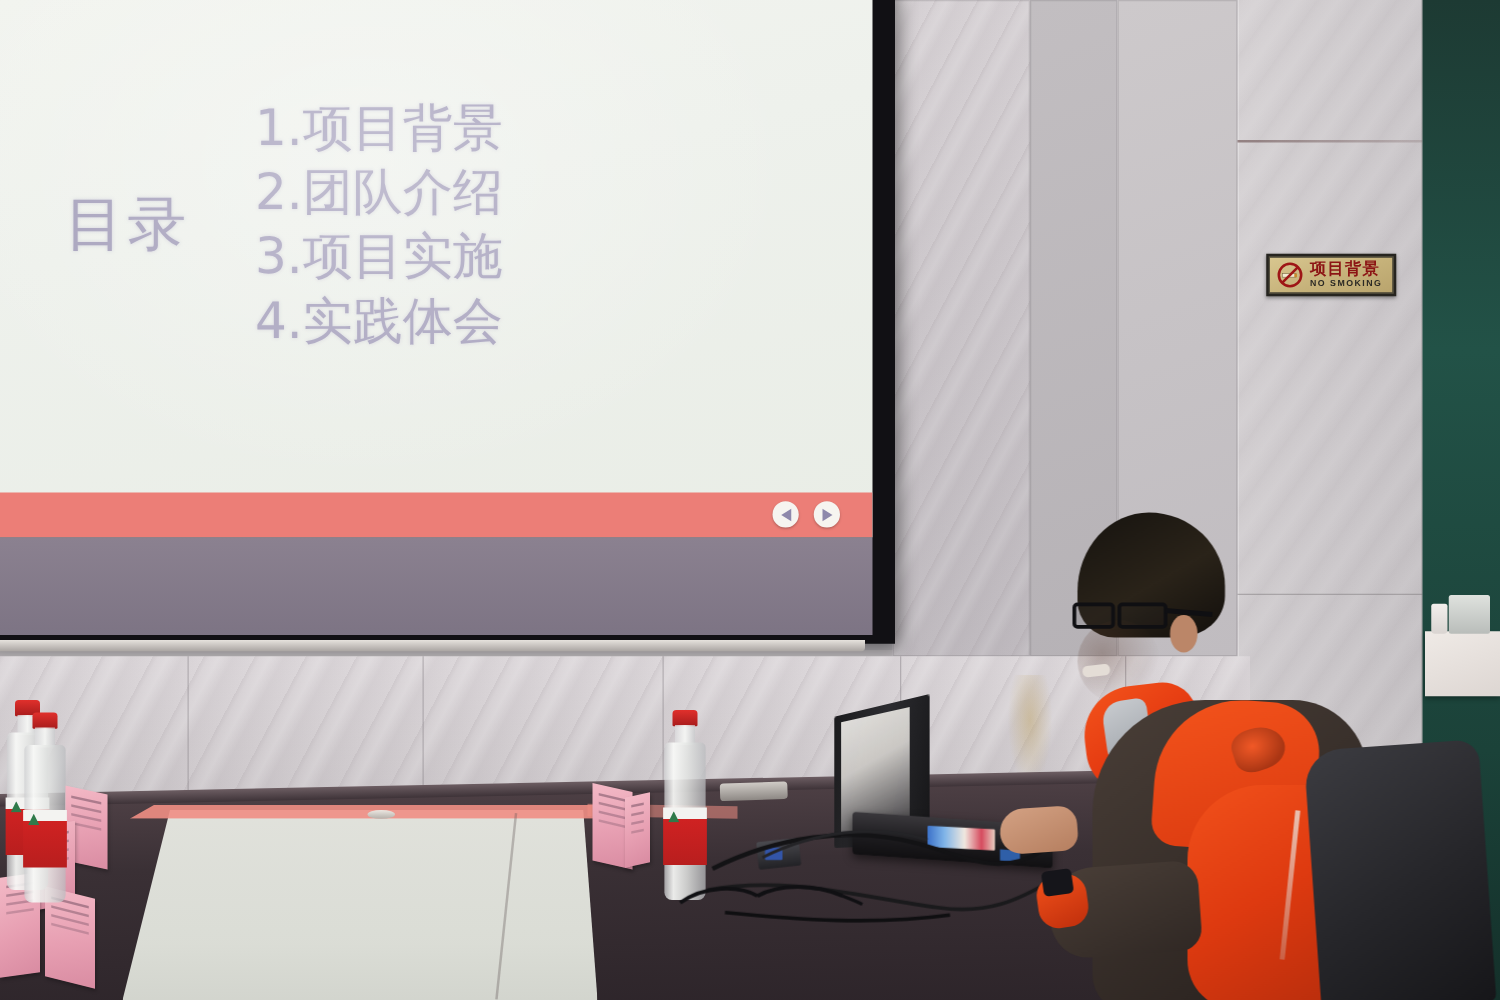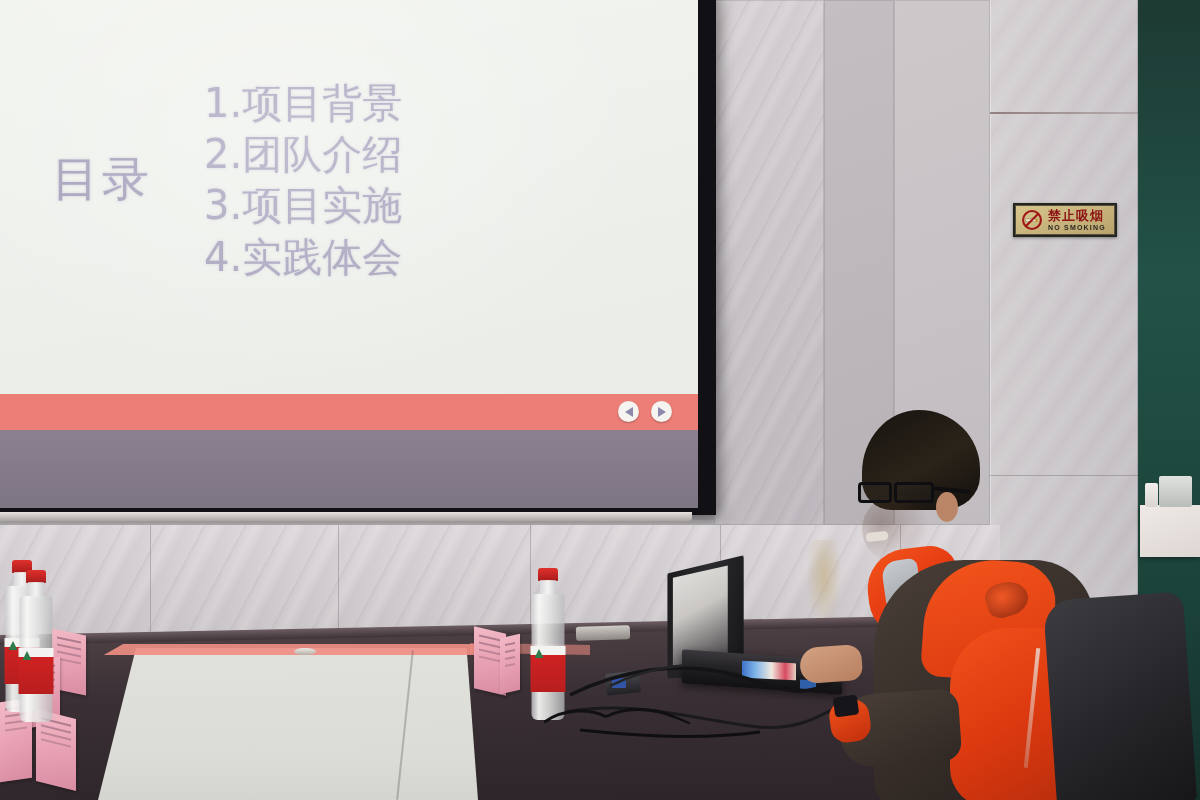--- a/index.html
+++ b/index.html
@@ -591,7 +591,7 @@
         <line x1="6.5" y1="25.5" x2="25.5" y2="6.5" stroke="#9e1616" stroke-width="3"></line>
       </svg>
       <div style="display:flex; flex-direction:column; line-height:1;">
-        <span style="font-size:13px; color:#8c1414; font-weight:bold; font-family:'DejaVu Sans',sans-serif; letter-spacing:1px;">禁止吸烟</span>
+        <span style="font-size:13px; color:#8c1414; font-weight:bold; font-family:'DejaVu Sans',sans-serif; letter-spacing:1px;">项目背景</span>
         <span style="font-size:7px; color:#2a2824; font-weight:bold; letter-spacing:1.2px; margin-top:2px; font-family:'Liberation Sans',sans-serif;">NO SMOKING</span>
       </div>
     </div>

